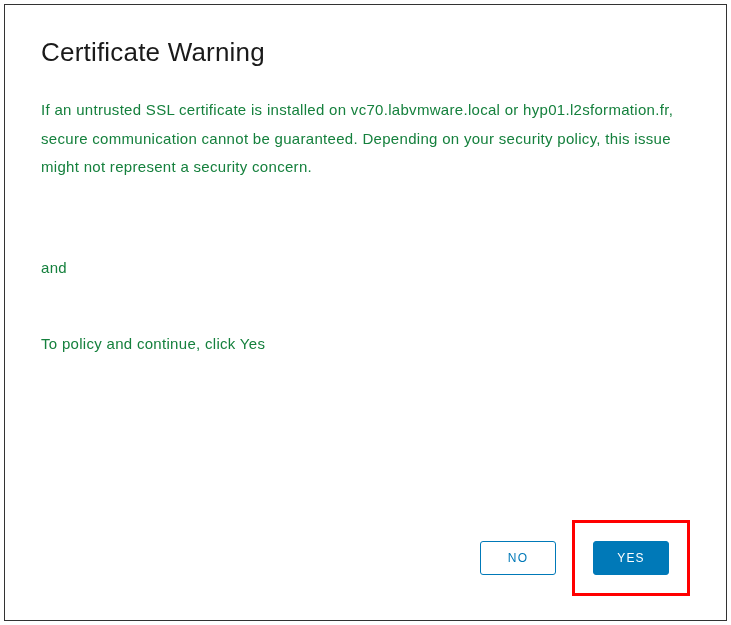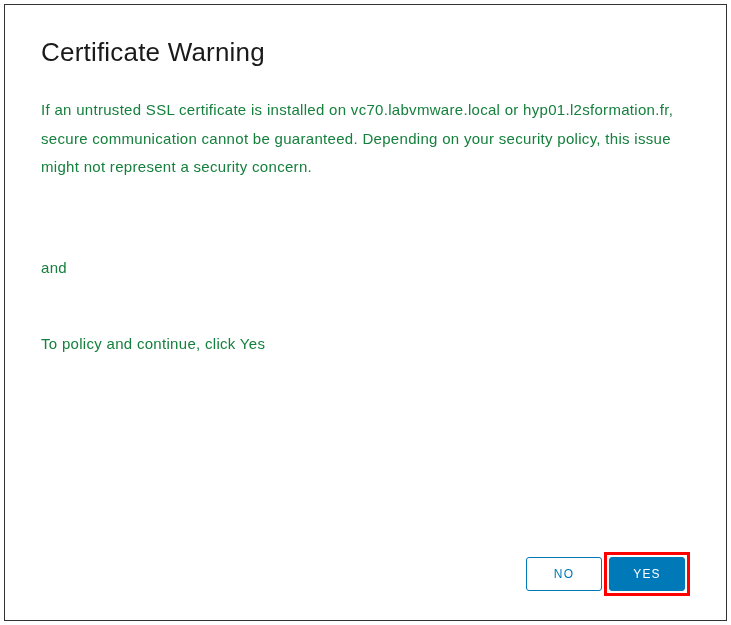--- a/index.html
+++ b/index.html
@@ -49,7 +49,7 @@
     .dialog-footer {
       display: flex;
       justify-content: flex-end;
-      gap: 2px;
+      gap: 16px;
       margin-top: 20px;
       align-items: center;
     }

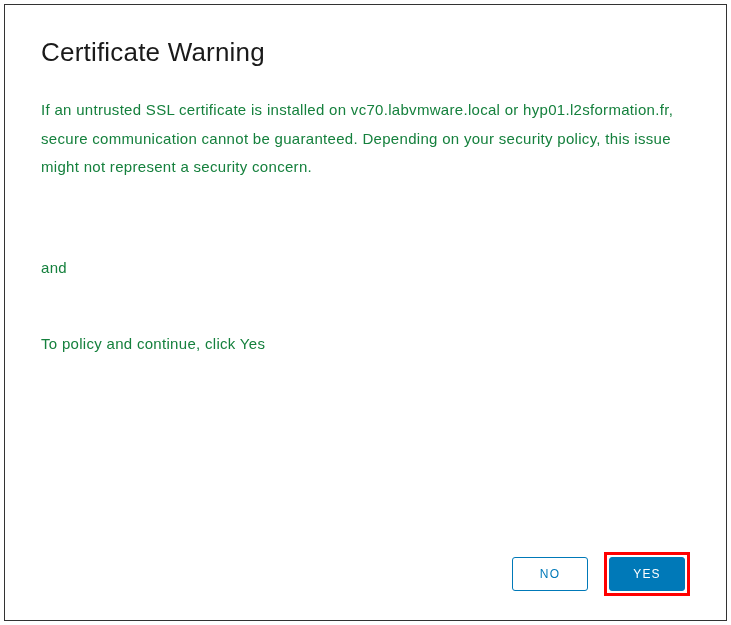--- a/index.html
+++ b/index.html
@@ -77,7 +77,7 @@
     }
     .highlight-box {
       border: 3px solid #ff0000;
-      padding: 2px;
+      padding: 18px;
       display: inline-block;
     }
   </style>

